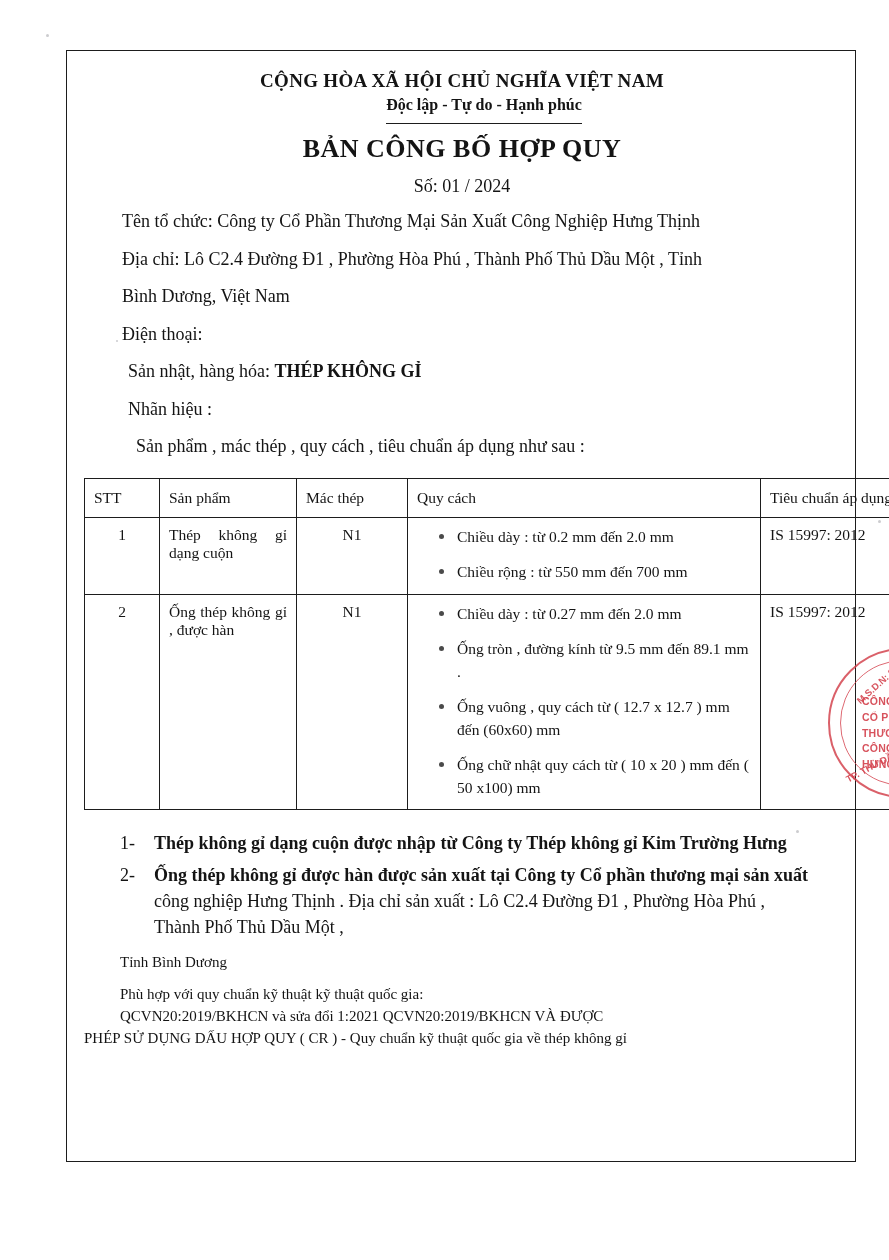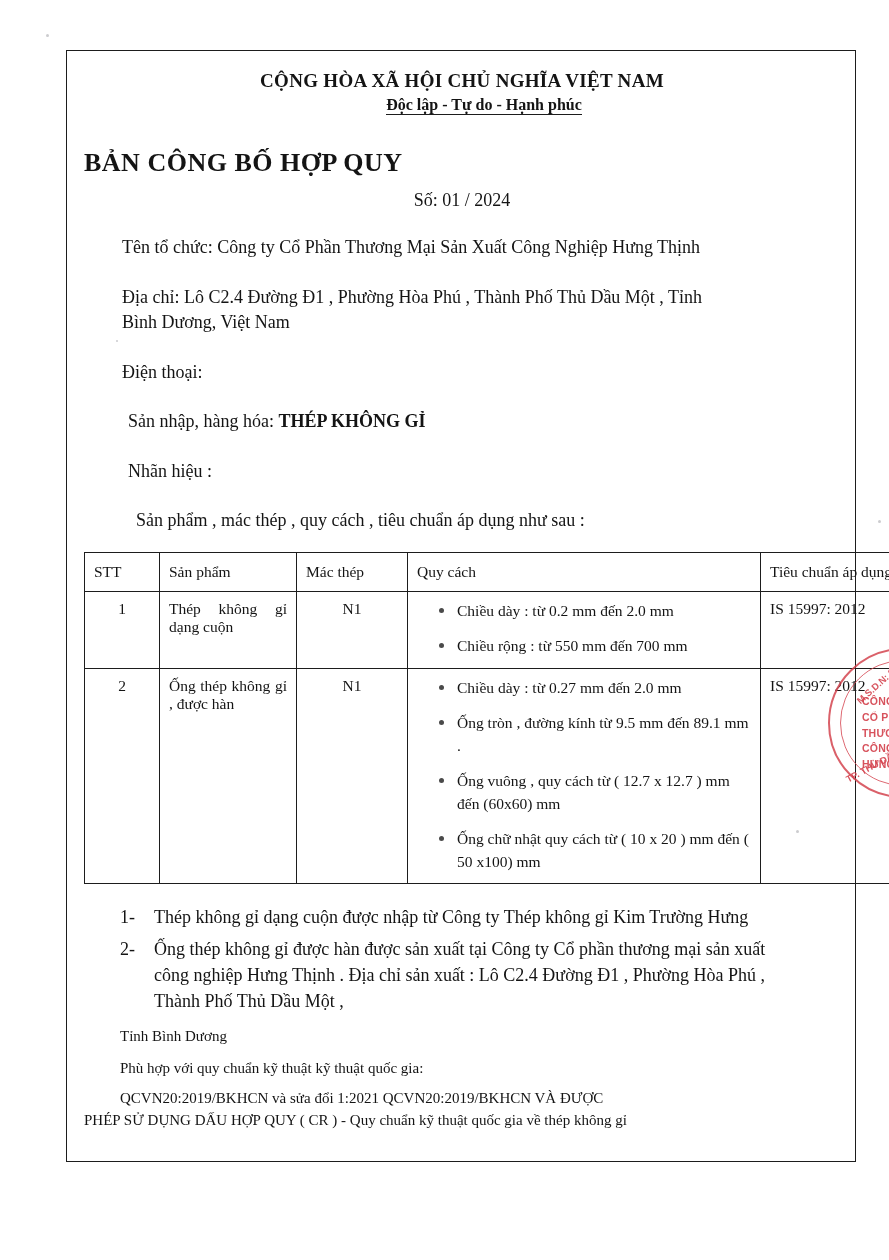--- a/index.html
+++ b/index.html
@@ -52,7 +52,7 @@
   }
   .nation-sub span {
     border-bottom: 1.3px solid #1d1d1d;
-    padding-bottom: 1px;
+    padding-bottom: 10px;
     margin-left: 44px;
   }
   .main-title {

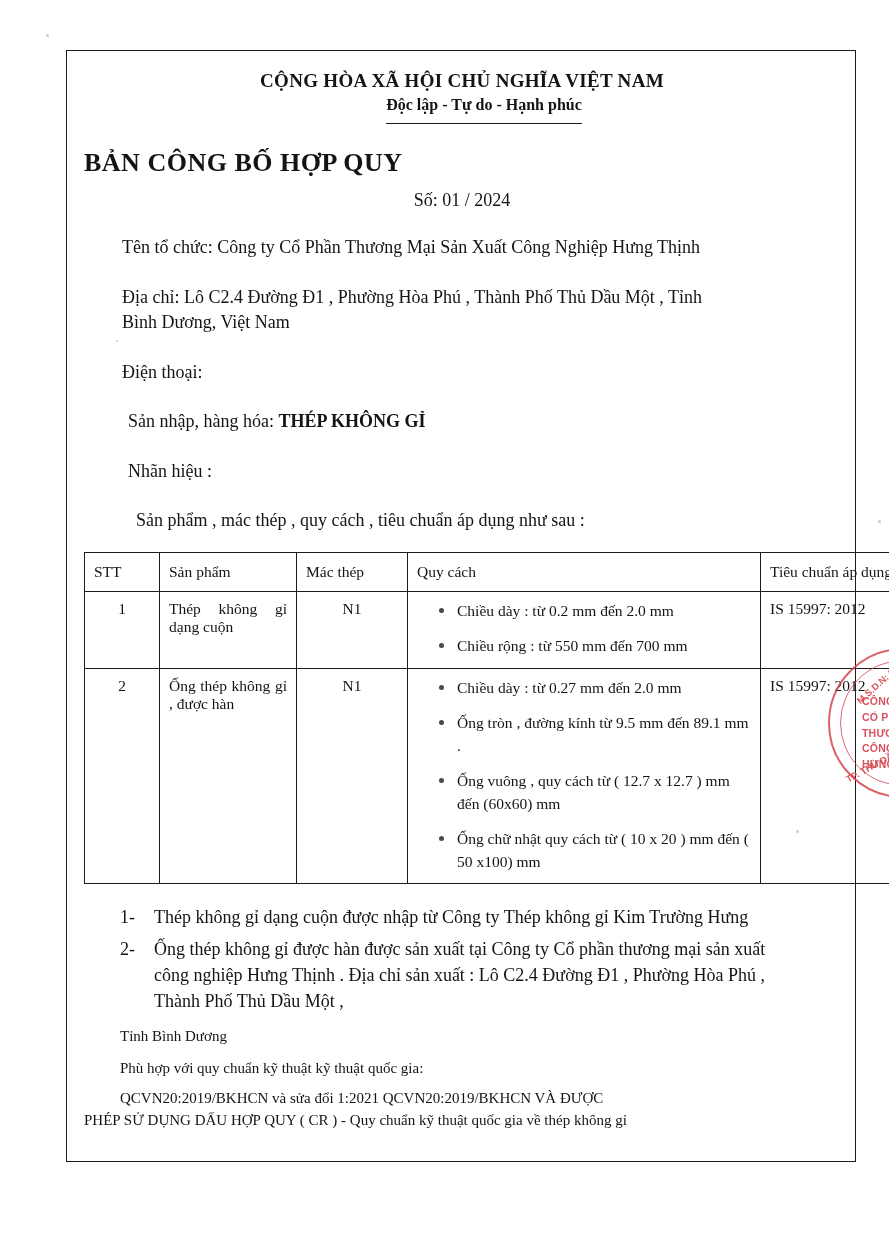--- a/index.html
+++ b/index.html
@@ -56,9 +56,10 @@
     margin-left: 44px;
   }
   .main-title {
+    text-align: center;
     font-weight: bold;
     font-size: 26px;
-    margin-top: 34px;
+    margin-top: 20px;
     letter-spacing: 0.5px;
   }
   .doc-number {

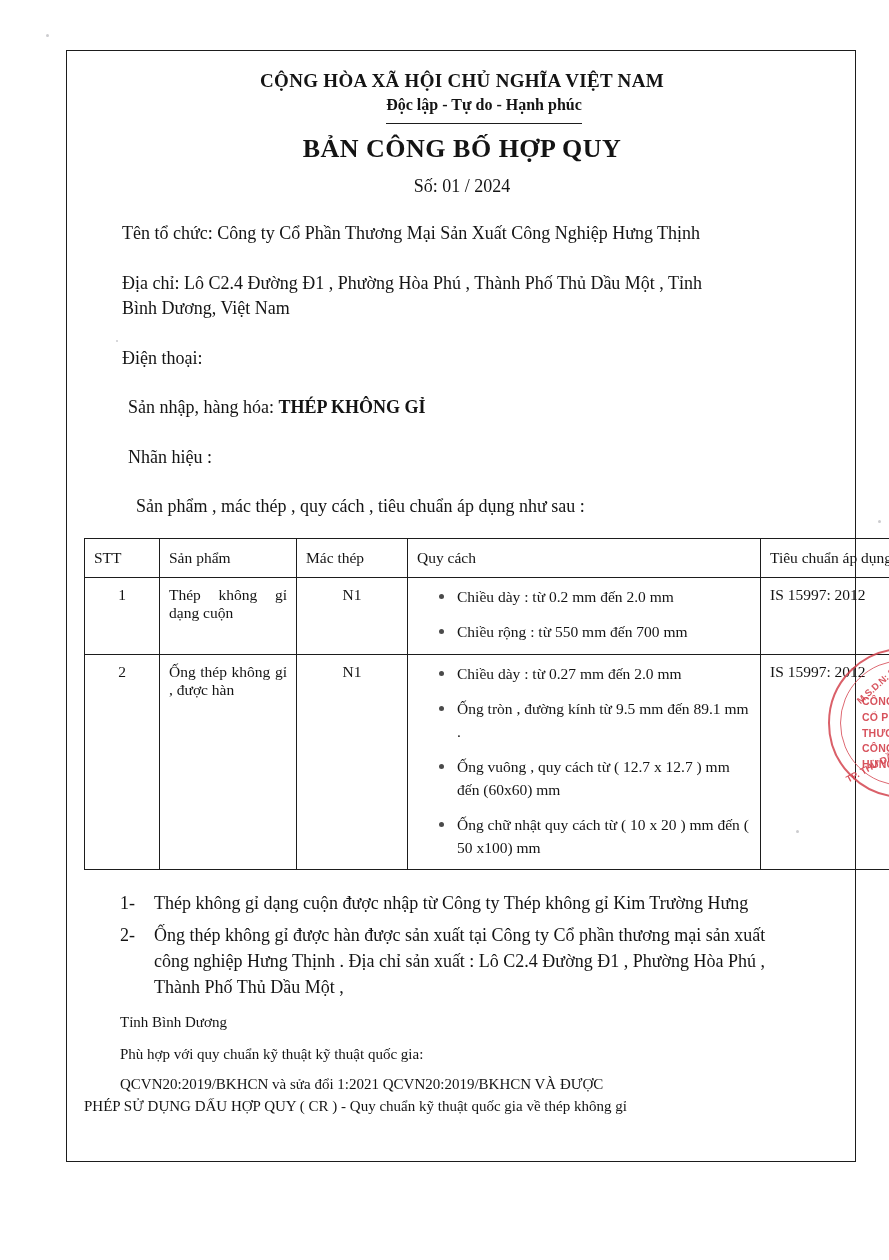--- a/index.html
+++ b/index.html
@@ -69,7 +69,7 @@
   }
   .para {
     font-size: 18px;
-    margin-top: 24px;
+    margin-top: 12px;
     line-height: 1.42;
     text-align: left;
   }

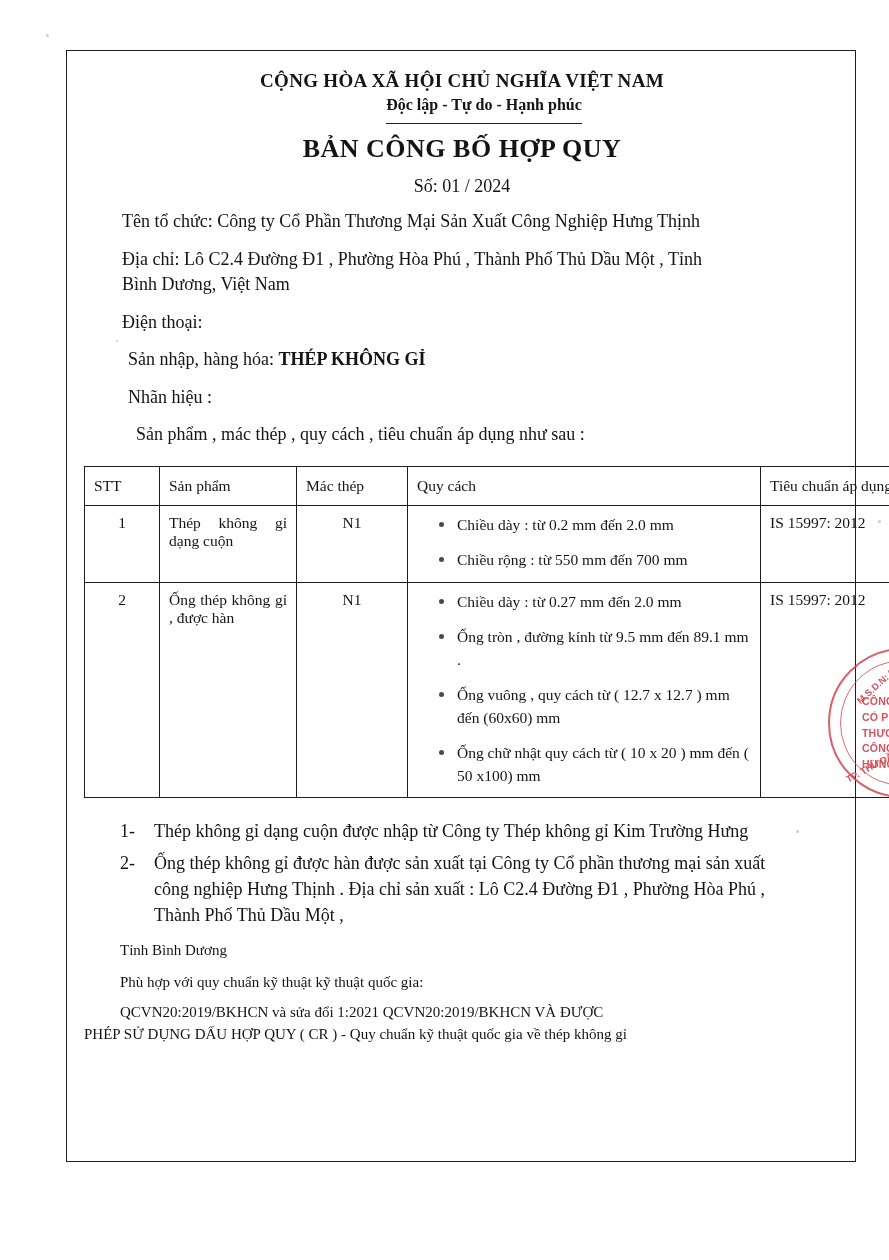--- a/index.html
+++ b/index.html
@@ -234,7 +234,7 @@
 
     <div class="para indent-1">Tên tổ chức: Công ty Cổ Phần Thương Mại Sản Xuất Công Nghiệp Hưng Thịnh</div>
     <div class="para indent-1">Địa chỉ: Lô C2.4 Đường Đ1 , Phường Hòa Phú , Thành Phố Thủ Dầu Một , Tỉnh</div>
-    <div class="para" style="margin-top:0; padding-left:38px;">Bình Dương, Việt Nam</div>
+    <div class="para" style="margin-top:12px; padding-left:38px;">Bình Dương, Việt Nam</div>
     <div class="para indent-1">Điện thoại:</div>
 
     <div class="para indent-2">

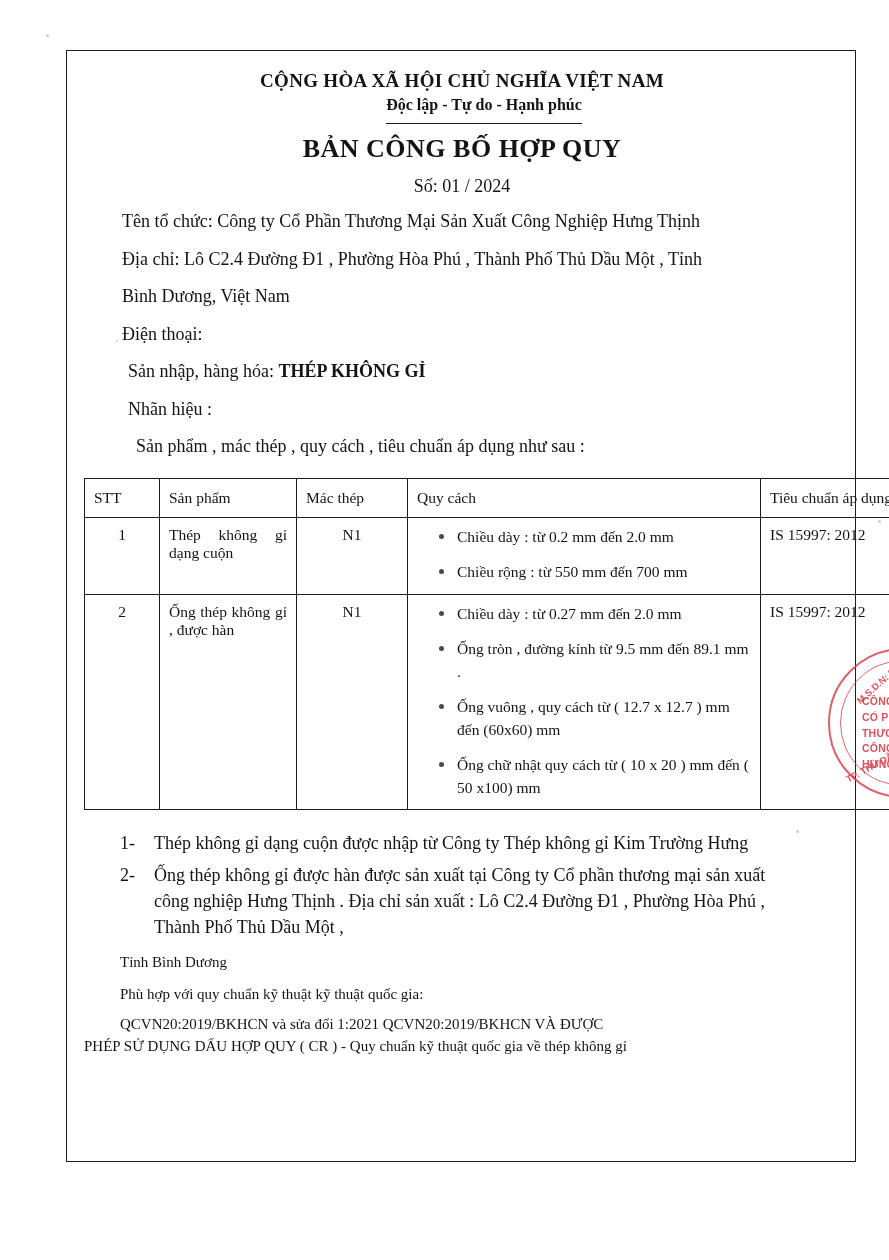--- a/index.html
+++ b/index.html
@@ -238,7 +238,7 @@
     <div class="para indent-1">Điện thoại:</div>
 
     <div class="para indent-2">
-      <span>Sản nhập, hàng hóa:</span>
+      <span>Sản nhật, hàng hóa:</span>
       <span class="bold">THÉP KHÔNG GỈ</span>
     </div>
     <div class="para indent-2">Nhãn hiệu :</div>

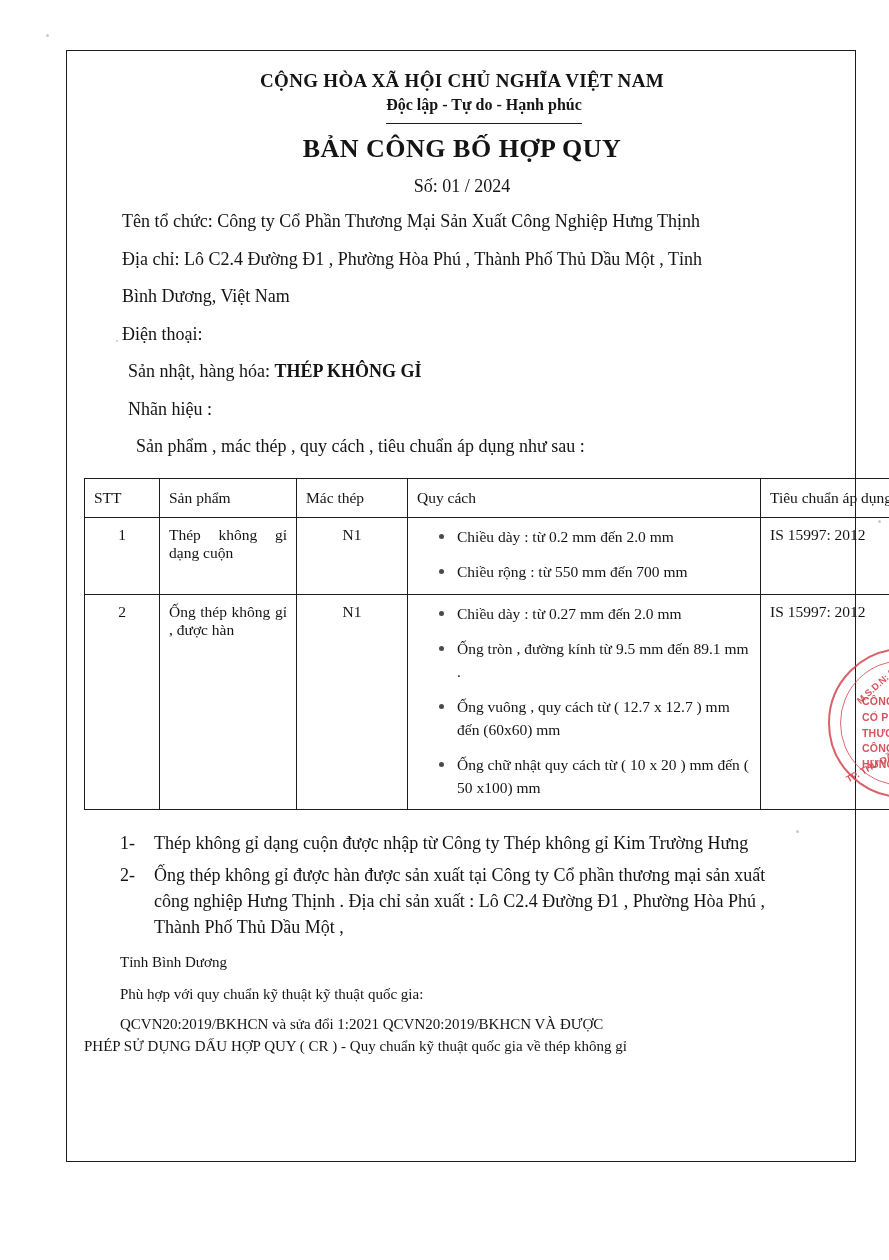--- a/index.html
+++ b/index.html
@@ -140,7 +140,7 @@
     padding-left: 36px;
     box-sizing: content-box;
   }
-  .note-body { flex: 1; }
+  .note-body { flex: 1; font-weight: bold; }
   .note-cont { padding-left: 70px; }
   .note-cont2 { padding-left: 36px; }
   .bottom-block {

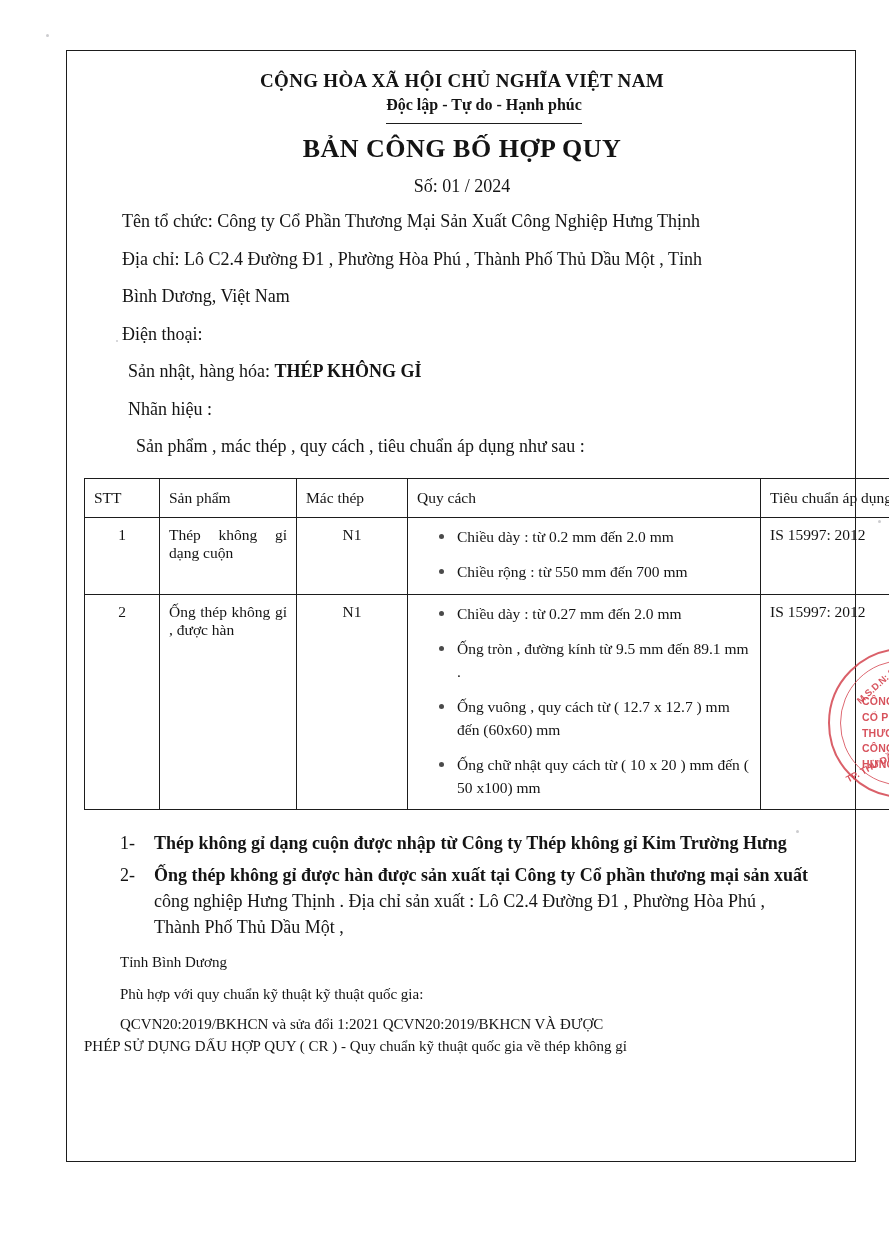--- a/index.html
+++ b/index.html
@@ -150,7 +150,7 @@
   }
   .bottom-block .l1 { padding-left: 36px; }
   .bottom-block .l2 { padding-left: 36px; margin-top: 10px; }
-  .bottom-block .l3 { padding-left: 36px; margin-top: 8px; text-align: justify; }
+  .bottom-block .l3 { padding-left: 36px; text-align: justify; }
   .bottom-block .l4 { padding-left: 0px; text-align: justify; }
 
   

